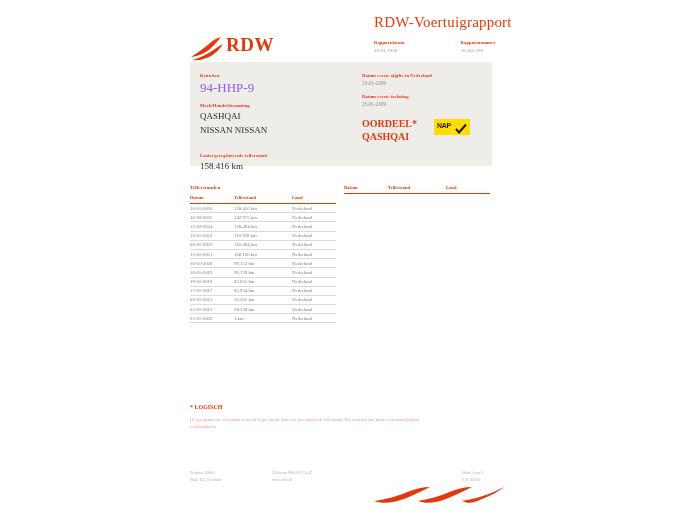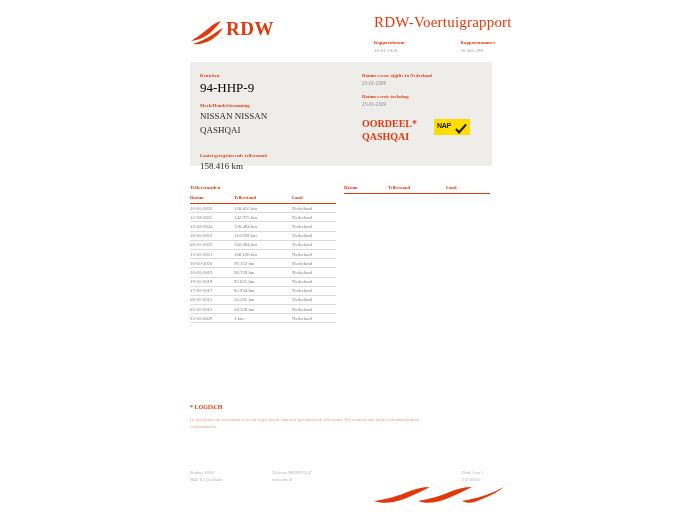--- a/index.html
+++ b/index.html
@@ -32,7 +32,7 @@
   .logo-block {
     position: absolute;
     left: 190px;
-    top: 4px;
+    top: 20px;
     width: 110px;
     height: 40px;
   }

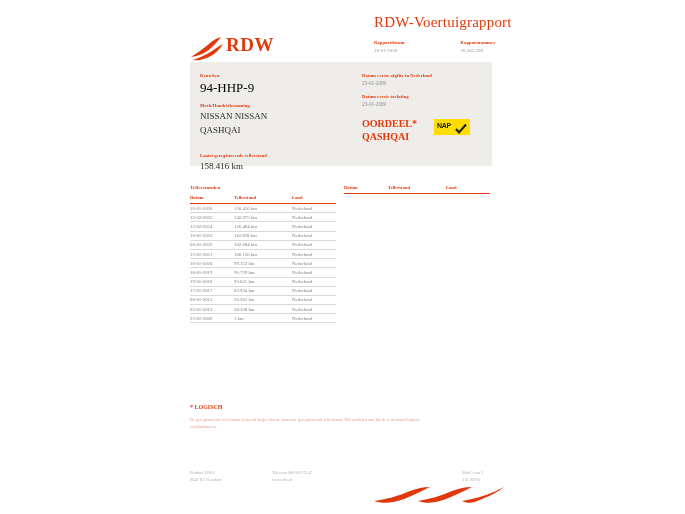--- a/index.html
+++ b/index.html
@@ -112,7 +112,7 @@
   }
   .val-big {
     font-size: 13px;
-    color: #000000;
+    color: #8b5cf6;
     font-family: "Liberation Serif", serif;
     margin-top: 2px;
     margin-bottom: 7px;

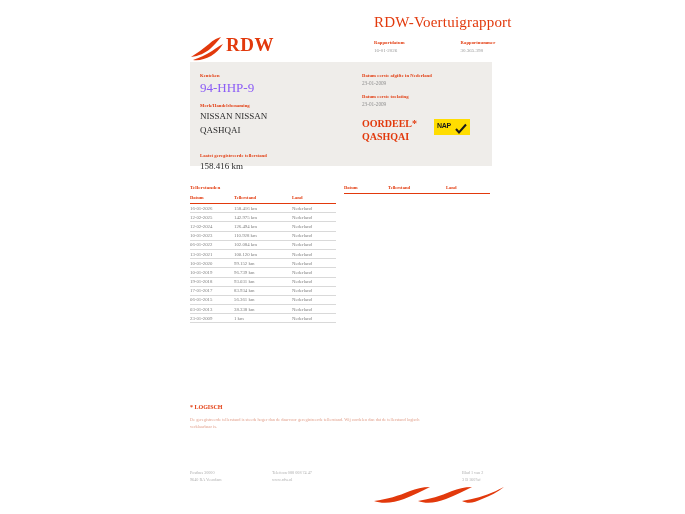--- a/index.html
+++ b/index.html
@@ -309,8 +309,8 @@
       <div class="lbl">Kenteken</div>
       <div class="val-big">94-HHP-9</div>
       <div class="lbl">Merk/Handelsbenaming</div>
+      <div class="val-mid">QASHQAI</div>
       <div class="val-mid">NISSAN NISSAN</div>
-      <div class="val-mid">QASHQAI</div>
       <div class="lbl tellerstand-label">Laatst geregistreerde tellerstand</div>
       <div class="val-mid">158.416 km</div>
     </div>

